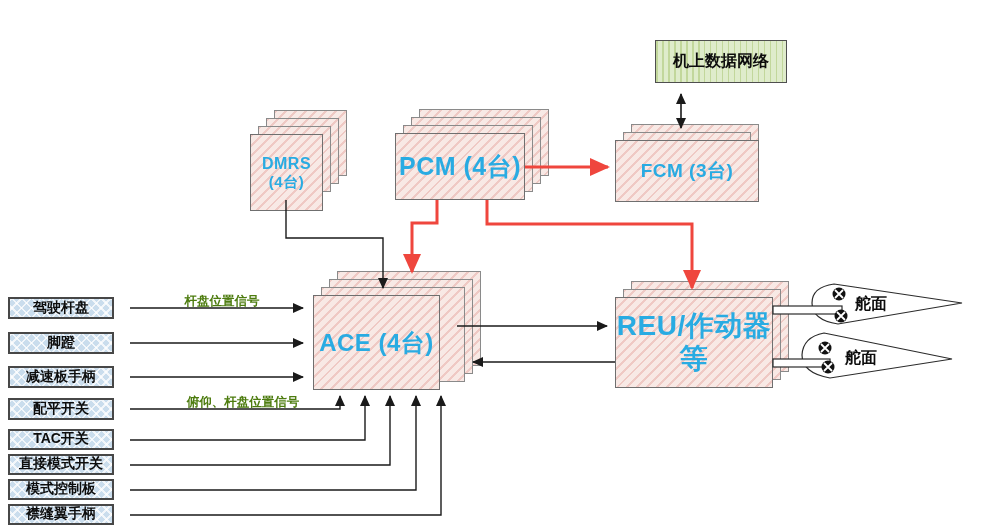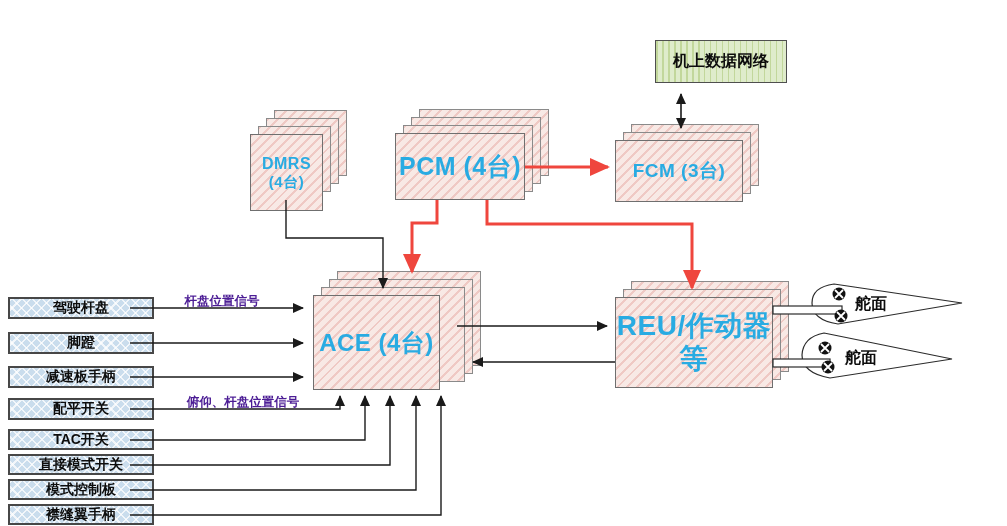--- a/index.html
+++ b/index.html
@@ -82,7 +82,7 @@
     <div>
       <div class="pbox" style="left:631px;top:124px;width:128px;height:62px"></div>
       <div class="pbox" style="left:623px;top:132px;width:128px;height:62px"></div>
-      <div class="pbox front" style="left:615px;top:140px;width:128px;height:62px">
+      <div class="pbox front" style="left:615px;top:140px;width:144px;height:62px">
         <div class="modlabel" style="font-size:19px">FCM (3台)</div>
       </div>
     </div>

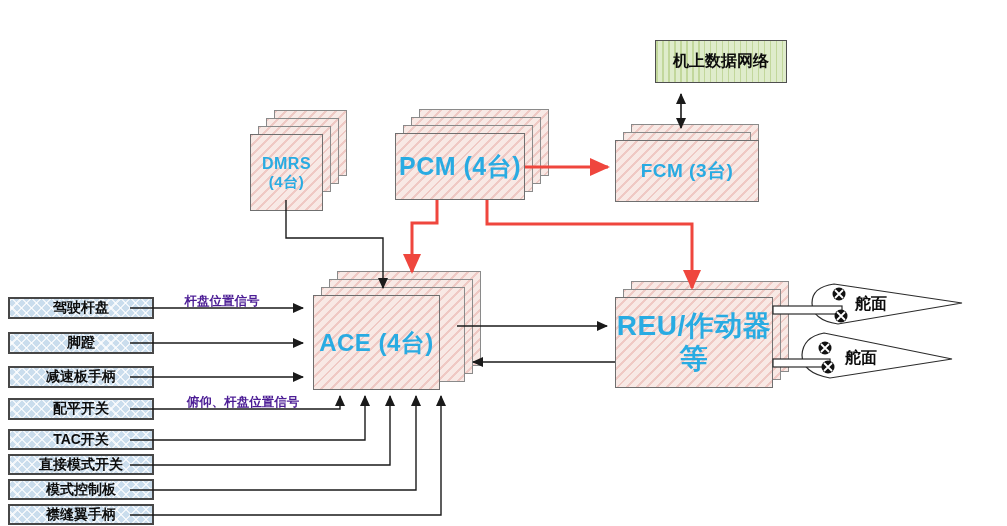--- a/index.html
+++ b/index.html
@@ -18,14 +18,14 @@
   .modlabel{color:#29abe2;font-weight:bold;letter-spacing:.5px;text-align:center;line-height:1.15;}
   
   .ibox{
-    position:absolute;left:8px;width:146px;height:22px;
+    position:absolute;left:8px;width:106px;height:22px;
     background-color:#cadded;
     background-image:
       repeating-linear-gradient(45deg,rgba(255,255,255,.75) 0 1.5px,transparent 1.5px 7px),
       repeating-linear-gradient(135deg,rgba(255,255,255,.75) 0 1.5px,transparent 1.5px 7px);
     border:2px solid #474747;
     box-sizing:border-box;
-    display:flex;align-items:flex-start;justify-content:center;
+    display:flex;align-items:flex-end;justify-content:center;
     font-weight:bold;font-size:14px;color:#0d0d0d;
   }
   

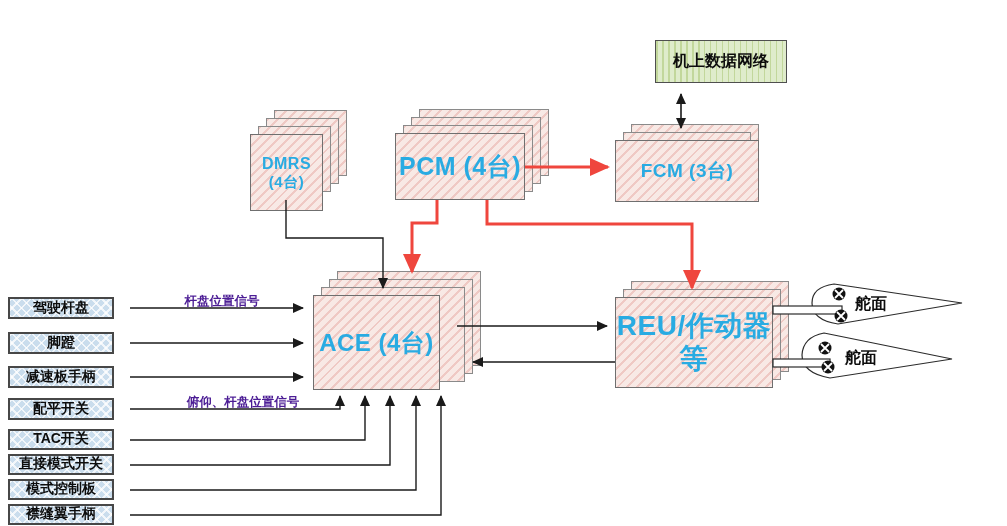--- a/index.html
+++ b/index.html
@@ -38,7 +38,7 @@
   }
   .siglabel{
     position:absolute;z-index:3;text-align:center;
-    font-size:12.5px;font-weight:bold;color:#4c1d95;white-space:nowrap;
+    font-size:12.5px;font-weight:bold;color:#4d7c0f;white-space:nowrap;
     pointer-events:none;
   }
   .surflabel{

